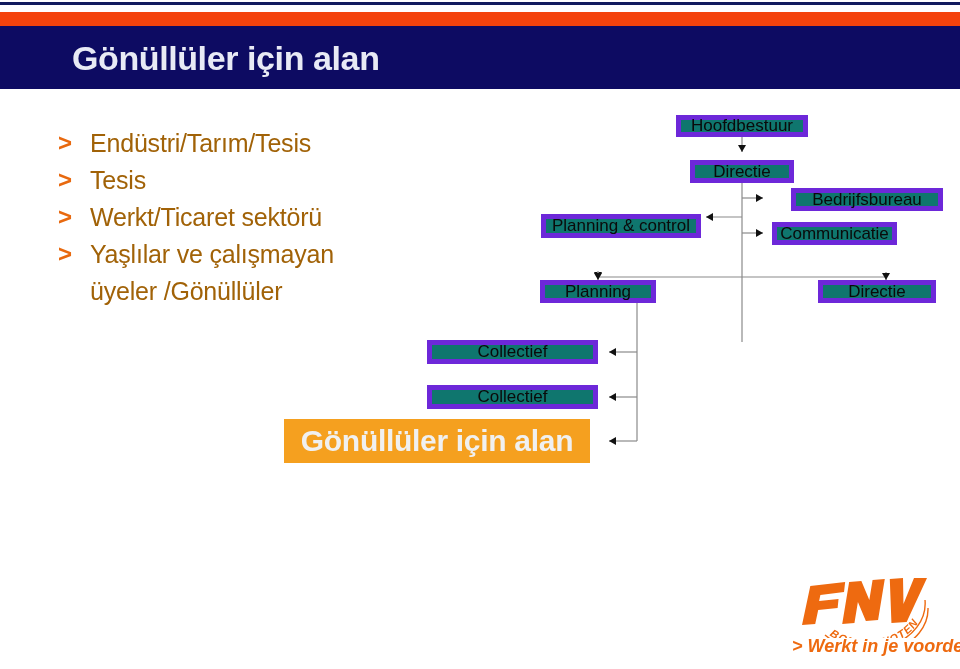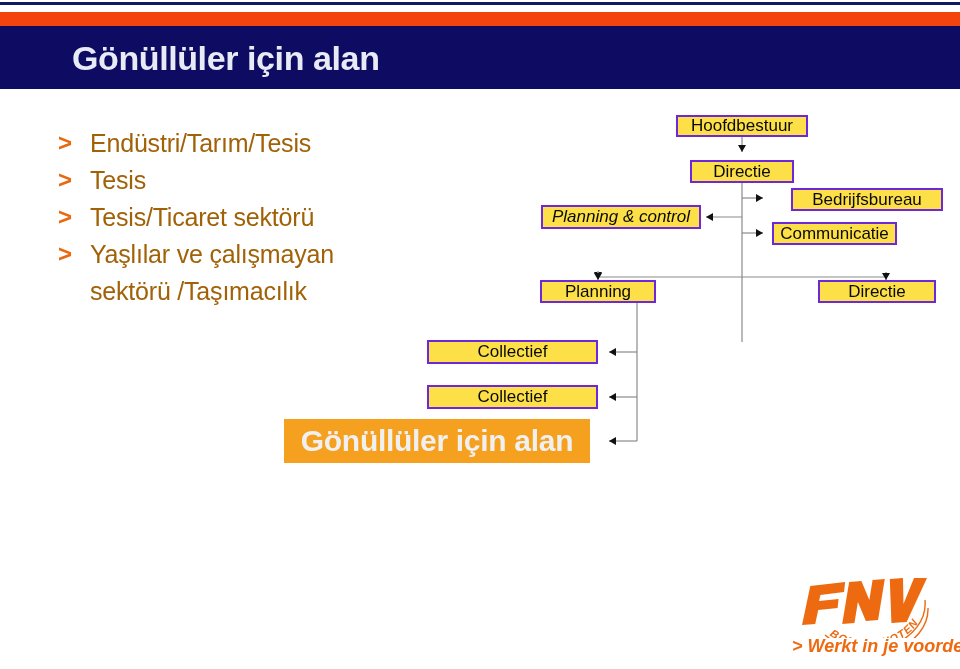--- a/index.html
+++ b/index.html
@@ -96,8 +96,8 @@
   .node {
     position: absolute;
     box-sizing: border-box;
-    border: 2px solid #6d28d9;
-    background: #fde047;
+    border: 5px solid #6d28d9;
+    background: #0f766e;
     display: flex;
     align-items: center;
     justify-content: center;

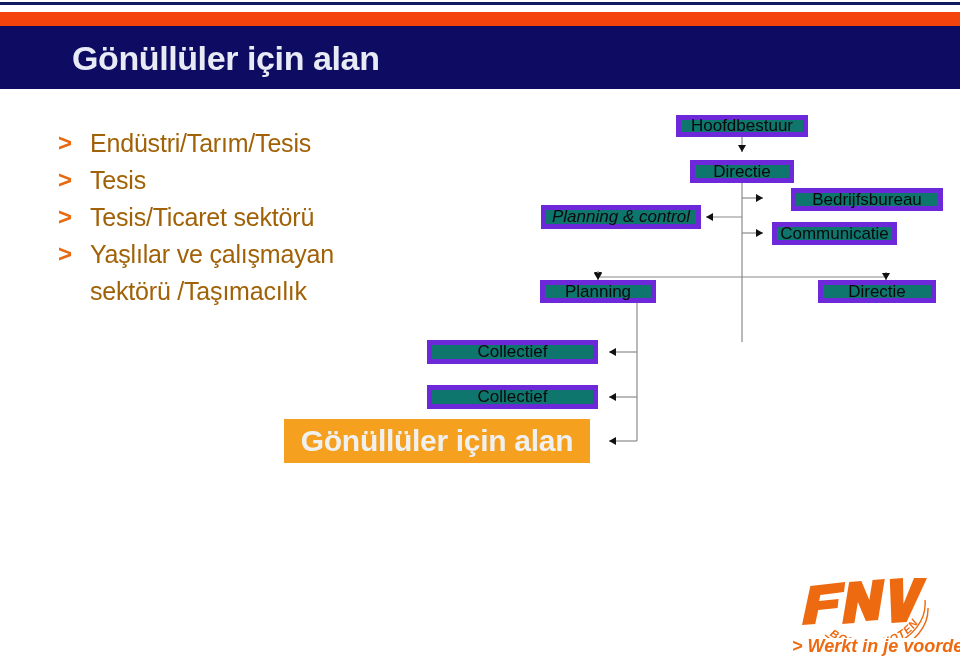--- a/index.html
+++ b/index.html
@@ -155,7 +155,7 @@
     </div>
     <div class="bullet-row">
       <span class="bullet-mark">&gt;</span>
-      <span class="bullet-text">Tesis/Ticaret sektörü</span>
+      <span class="bullet-text">Werkt/Ticaret sektörü</span>
     </div>
     <div class="bullet-row">
       <span class="bullet-mark">&gt;</span>

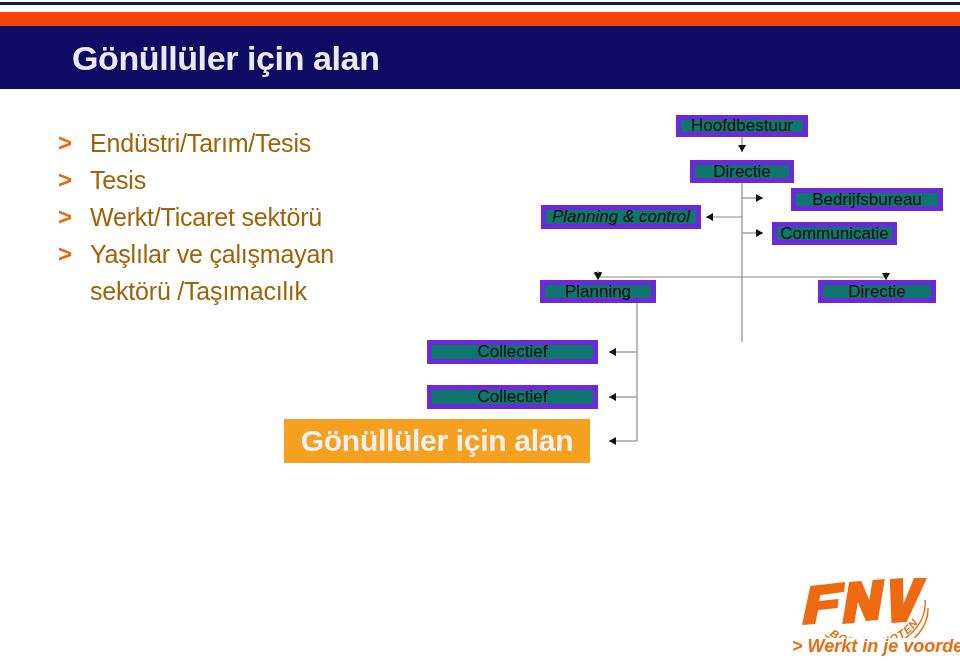--- a/index.html
+++ b/index.html
@@ -212,7 +212,7 @@
 
   <div class="node" style="left:775px; top:188px; width:152px; height:23px;margin-left:16px;">Bedrijfsbureau</div>
 
-  <div class="node" style="left:541px; top:205px; width:160px; height:24px;font-style:italic;">Planning &amp; control</div>
+  <div class="node" style="left:541px; top:214px; width:160px; height:24px;">Planning &amp; control</div>
 
   <div class="node" style="left:772px; top:222px; width:125px; height:23px;">Communicatie</div>
 

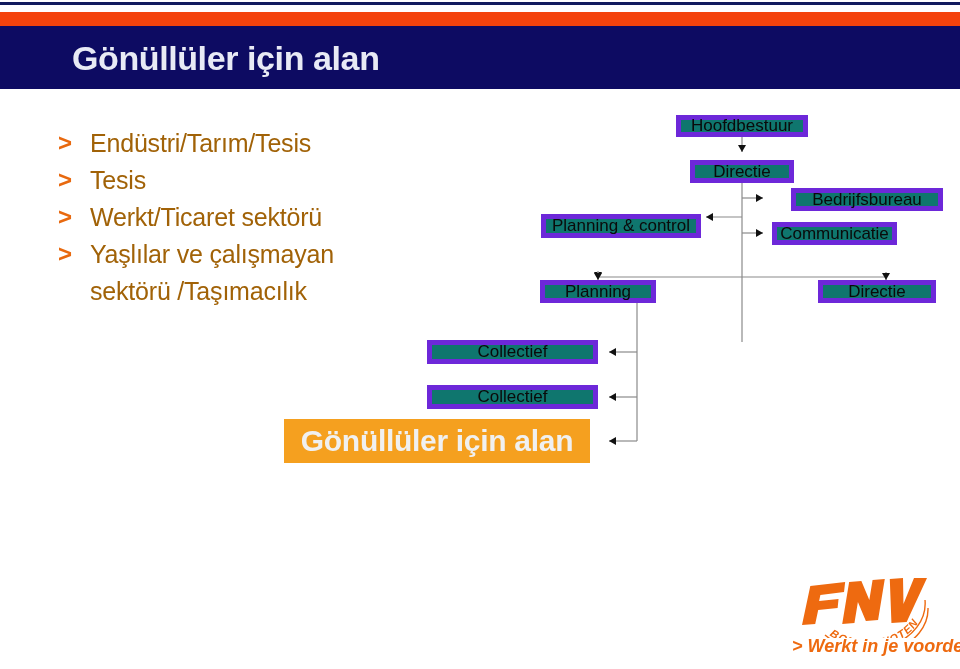--- a/index.html
+++ b/index.html
@@ -163,7 +163,7 @@
     </div>
     <div class="bullet-row">
       <span class="bullet-mark"></span>
-      <span class="bullet-text">sektörü /Taşımacılık</span>
+      <span class="bullet-text">üyeler /Gönüllüler</span>
     </div>
   </div>
 

